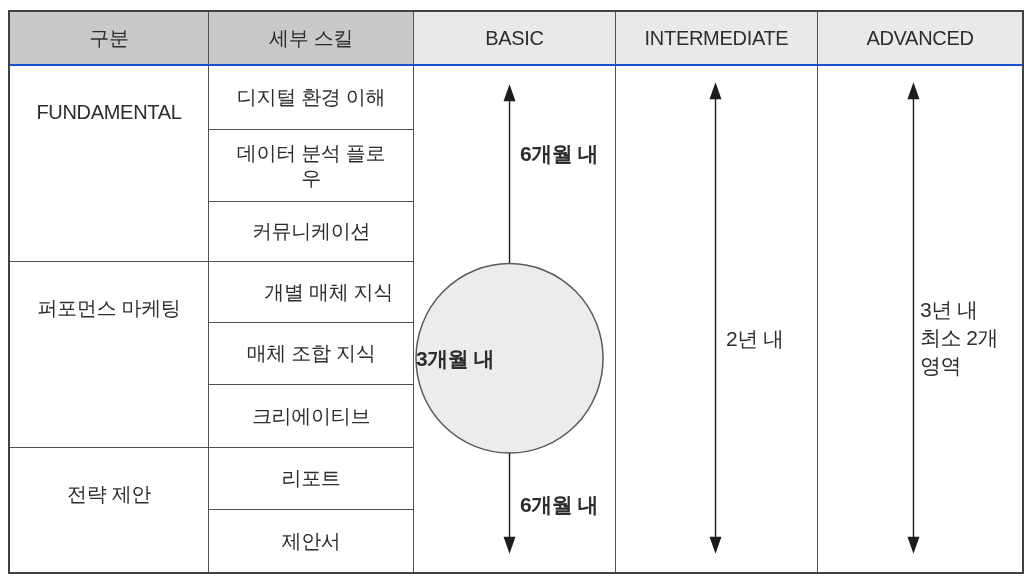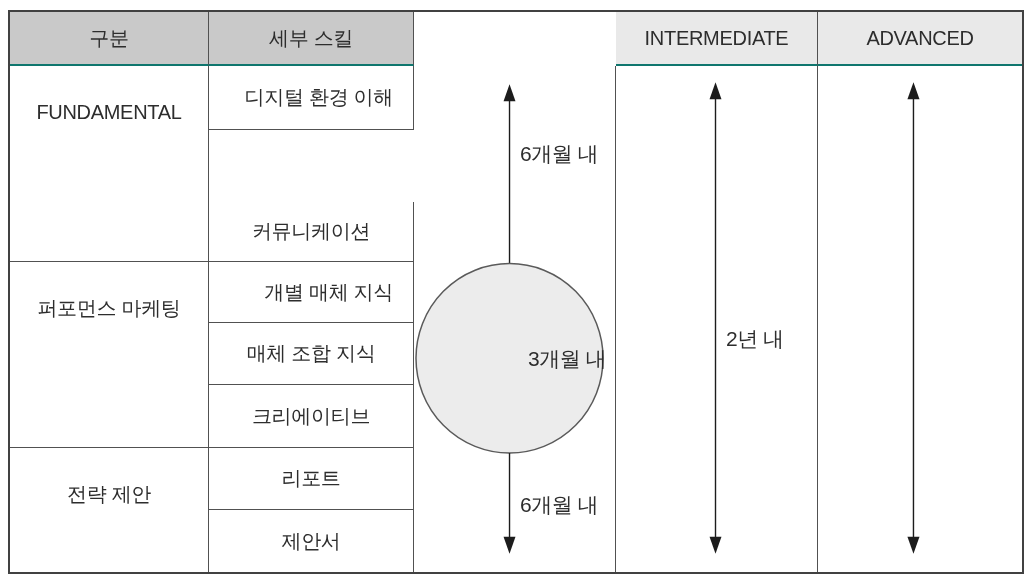--- a/index.html
+++ b/index.html
@@ -34,7 +34,7 @@
   .nobr { border-right: none; }
   .nobb { border-bottom: none; }
 
-  .hdr  { border-bottom: 2px solid #0f766e; font-size: 20px; }
+  .hdr  { border-bottom: 2px solid #1d4ed8; font-size: 20px; }
   .hdr-dark  { background: #c9c9c9; }
   .hdr-light { background: #e9e9e9; }
 

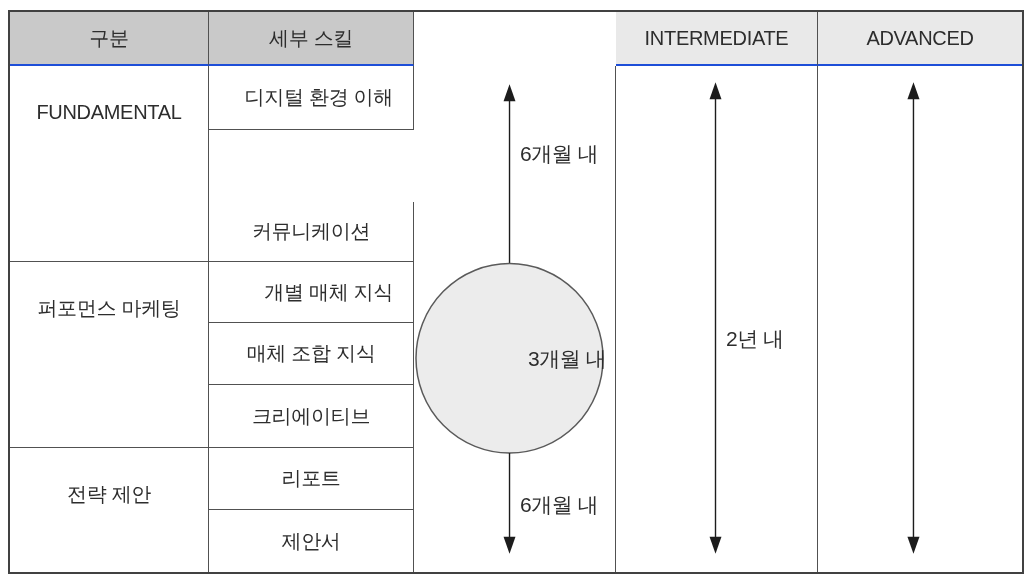--- a/index.html
+++ b/index.html
@@ -101,6 +101,9 @@
     <div class="cell hdr hdr-dark" style="grid-column:2;grid-row:1;">
       <span>세부 스킬</span>
     </div>
+    <div class="cell hdr hdr-light" style="grid-column:3;grid-row:1;">
+      <span>BASIC</span>
+    </div>
     <div class="cell hdr hdr-light" style="grid-column:4;grid-row:1;">
       <span>INTERMEDIATE</span>
     </div>

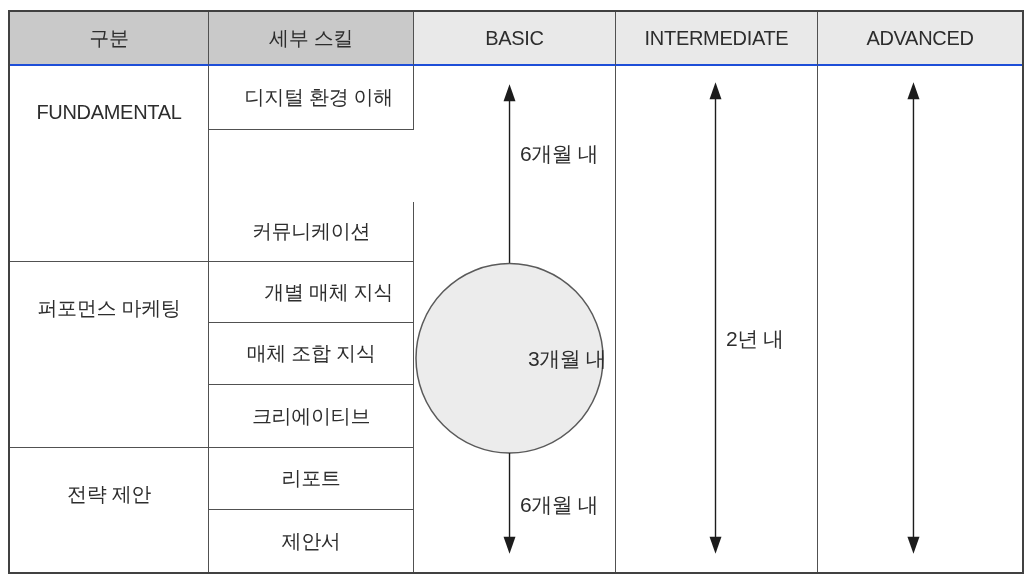--- a/index.html
+++ b/index.html
@@ -49,7 +49,7 @@
   .cat-3 { grid-row: 8 / span 2; border-bottom: none; }
 
   .skill { grid-column: 2; line-height: 1.25; padding: 0 20px; }
-  .r2 { grid-row: 2; justify-content: flex-end; } .r3 { grid-row: 3; } .r4 { grid-row: 4; }
+  .r2 { grid-row: 2; } .r3 { grid-row: 3; } .r4 { grid-row: 4; }
   .r5 { grid-row: 5; justify-content: flex-end; } .r6 { grid-row: 6; } .r7 { grid-row: 7; }
   .r8 { grid-row: 8; } .r9 { grid-row: 9; }
 

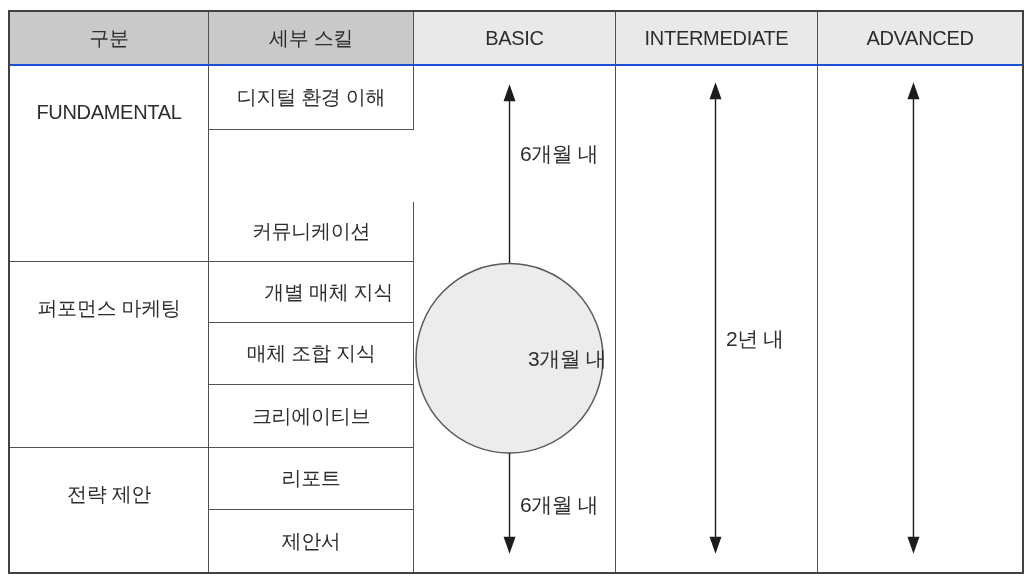--- a/index.html
+++ b/index.html
@@ -124,6 +124,9 @@
     <div class="cell skill r2">
         <span>디지털 환경 이해</span>
       </div>
+    <div class="cell skill r3">
+        <span>데이터 분석 플로우</span>
+      </div>
     <div class="cell skill r4">
         <span>커뮤니케이션</span>
       </div>

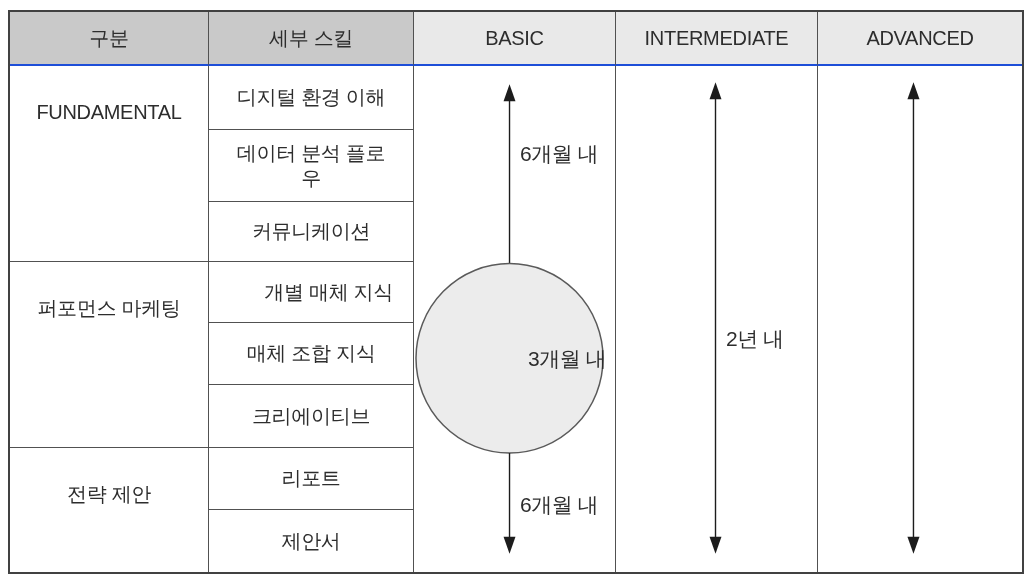--- a/index.html
+++ b/index.html
@@ -59,7 +59,7 @@
     grid-row: 2 / span 8;
     display: block;
   }
-  .m-basic { grid-column: 3; }
+  .m-basic { grid-column: 3; font-weight: bold; }
   .m-inter { grid-column: 4; }
   .m-adv   { grid-column: 5; border-right: none; }
 

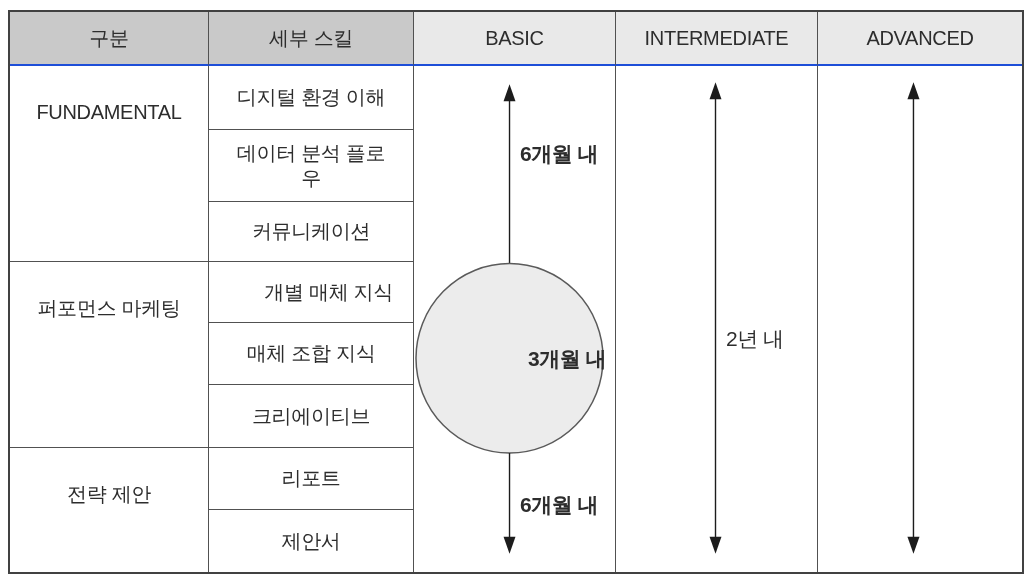--- a/index.html
+++ b/index.html
@@ -182,6 +182,11 @@
           <polygon points="95,484 89,467 101,467" fill="#1c1c1c"></polygon>
         </g>
       </svg>
+      <div class="adv-lines">
+        <div>3년 내</div>
+        <div>최소 2개</div>
+        <div>영역</div>
+      </div>
     </div>
 
   </div>

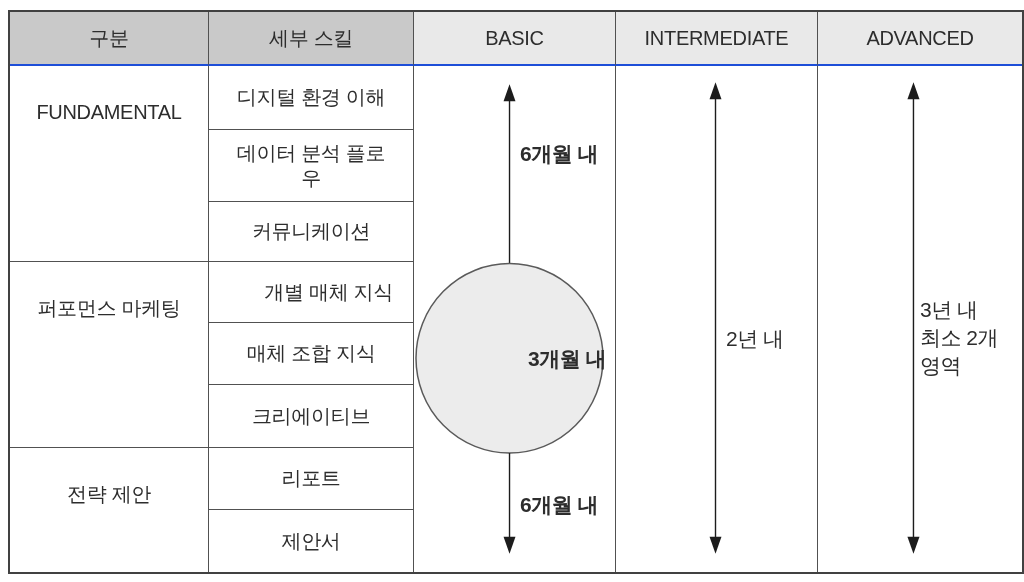--- a/index.html
+++ b/index.html
@@ -80,7 +80,7 @@
   .lbl-basic-bottom { left: 106px; top: 428px; }
   .lbl-circle {
     position: absolute; left: 2px; top: 279px; width: 190px;
-    text-align: right; font-size: 21px; letter-spacing: -0.5px;
+    text-align: left; font-size: 21px; letter-spacing: -0.5px;
   }
   .lbl-inter { left: 110px; top: 262px; }
   .adv-lines {

